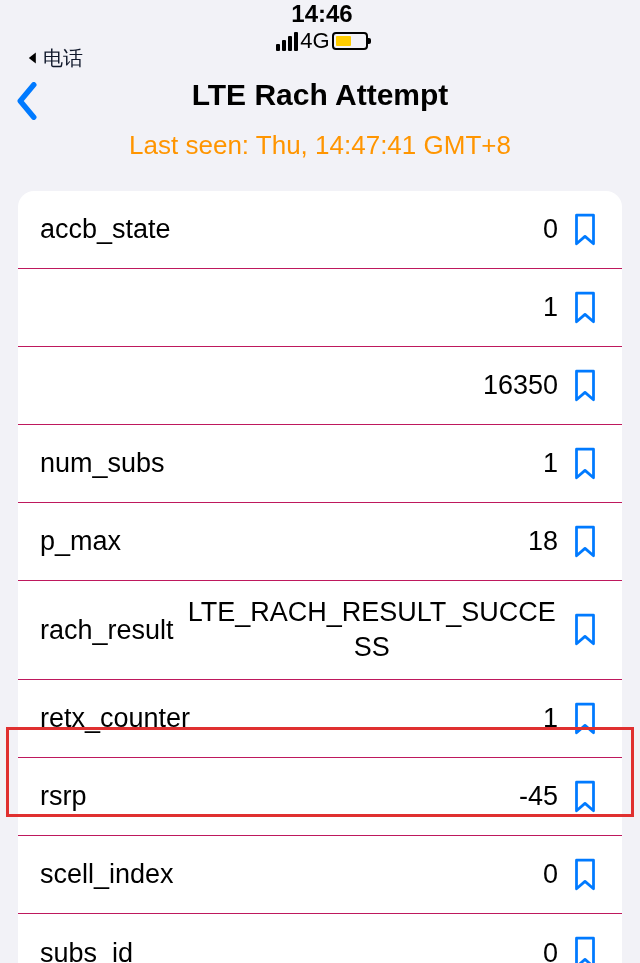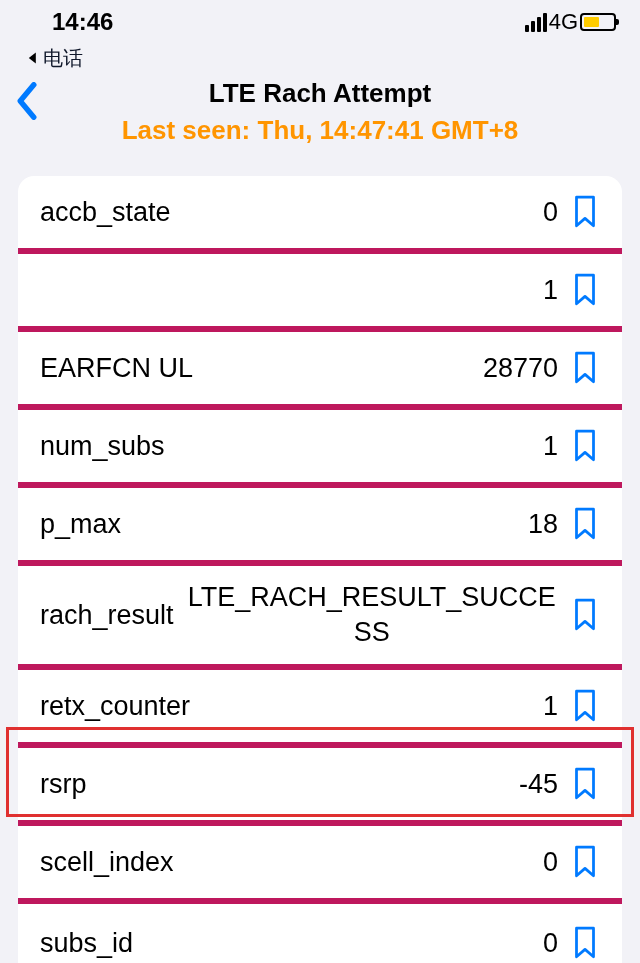--- a/index.html
+++ b/index.html
@@ -21,10 +21,11 @@
       display: flex;
       align-items: center;
       justify-content: space-between;
-      padding: 0 24px 0 52px;
+      padding: 0 24px 0 28px;
       font-size: 24px;
       font-weight: 600;
       color: #000;
+      flex-direction: column;
     }
     .status-right {
       display: flex;

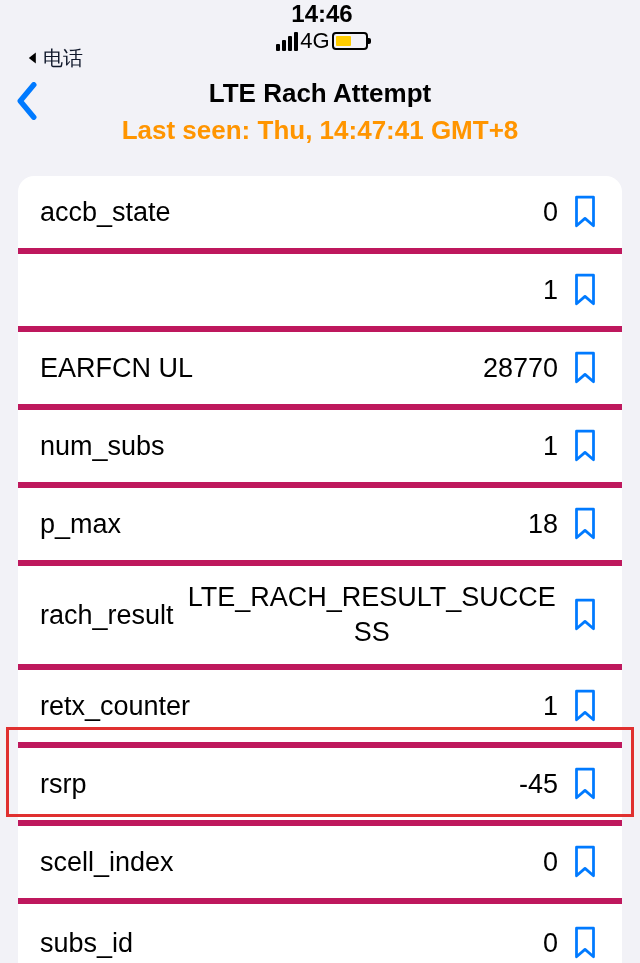--- a/index.html
+++ b/index.html
@@ -104,7 +104,7 @@
       height: 38px;
     }
     .page-title {
-      font-size: 26px;
+      font-size: 30px;
       font-weight: 700;
       color: #000;
     }

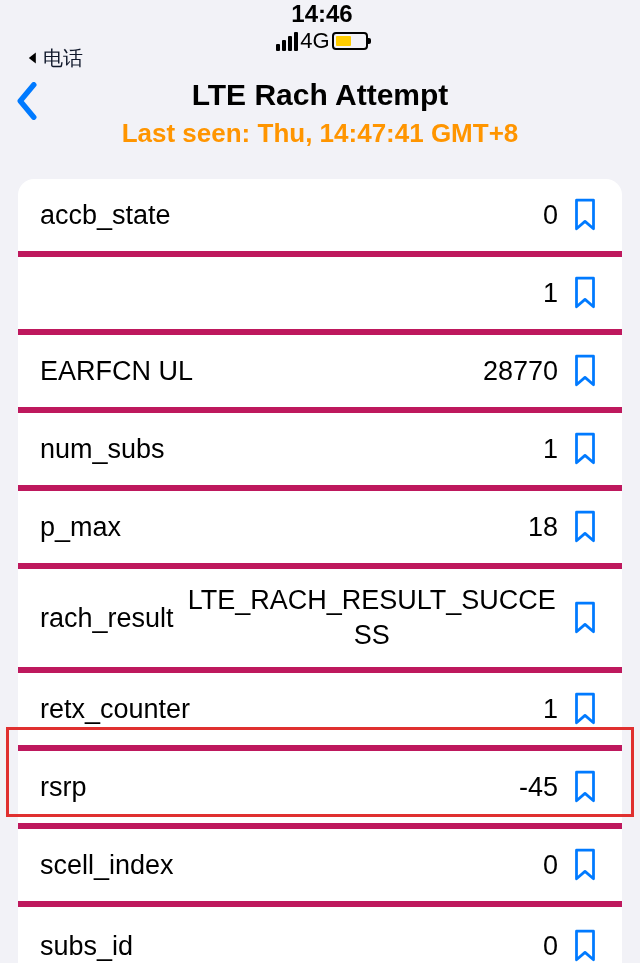--- a/index.html
+++ b/index.html
@@ -110,9 +110,9 @@
     }
     .page-subtitle {
       font-size: 26px;
-      font-weight: 700;
+      font-weight: 400;
       color: #ff9500;
-      margin-top: 6px;
+      margin-top: 18px;
     }
     .table-card {
       margin: 12px 18px 0;

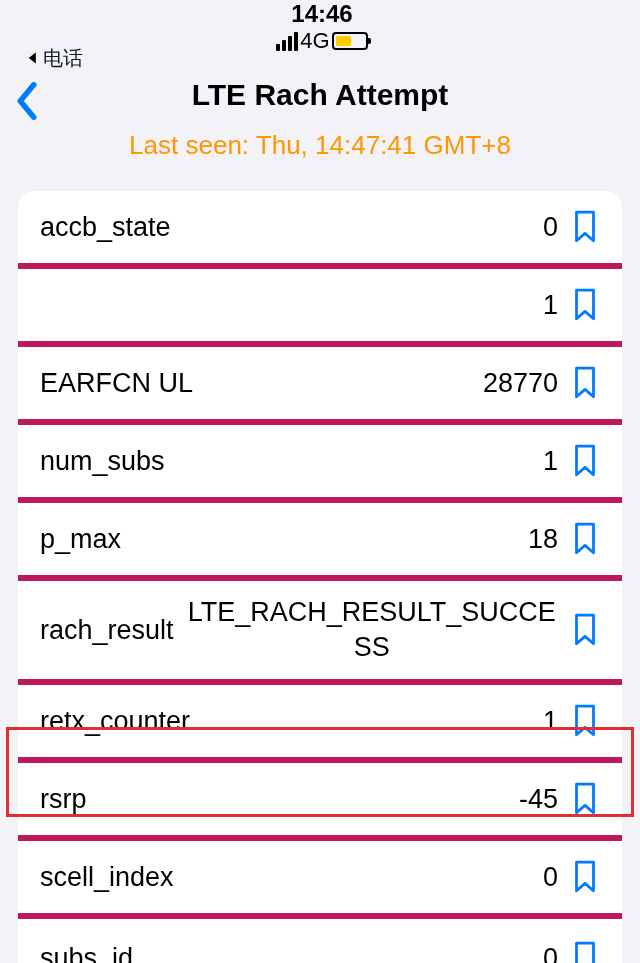--- a/index.html
+++ b/index.html
@@ -125,7 +125,7 @@
       align-items: center;
       min-height: 78px;
       padding: 14px 22px;
-      border-bottom: 6px solid #be185d;
+      border-bottom: 1px solid #be185d;
       font-size: 27px;
       color: #000;
       gap: 12px;

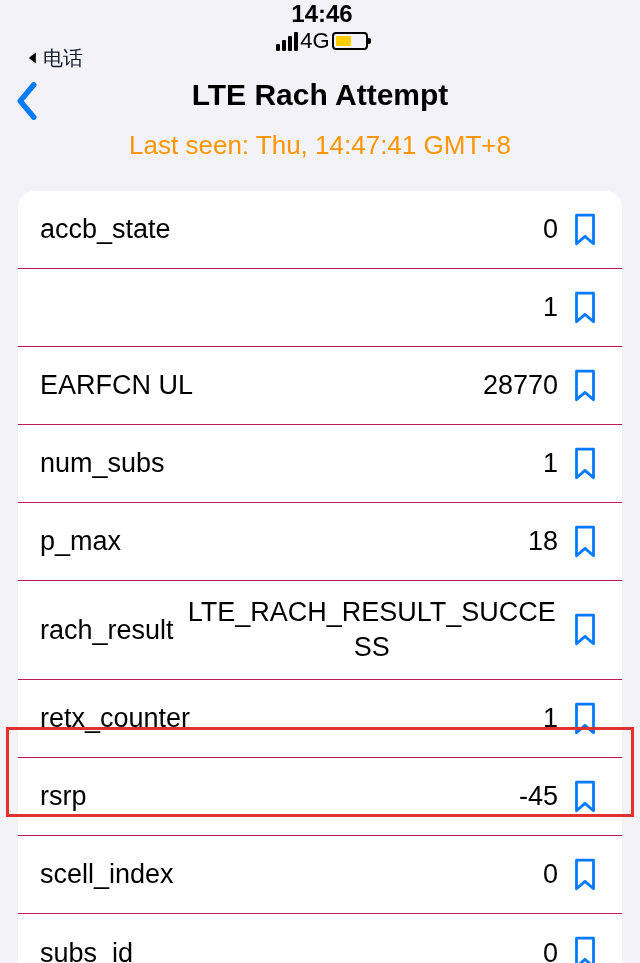--- a/index.html
+++ b/index.html
@@ -225,7 +225,6 @@
       </div>
     </div>
     <div class="row">
-      <div class="row-label">EARFCN UL</div>
       <div class="row-value">28770</div>
       <div class="bookmark">
         <svg viewBox="0 0 24 32">

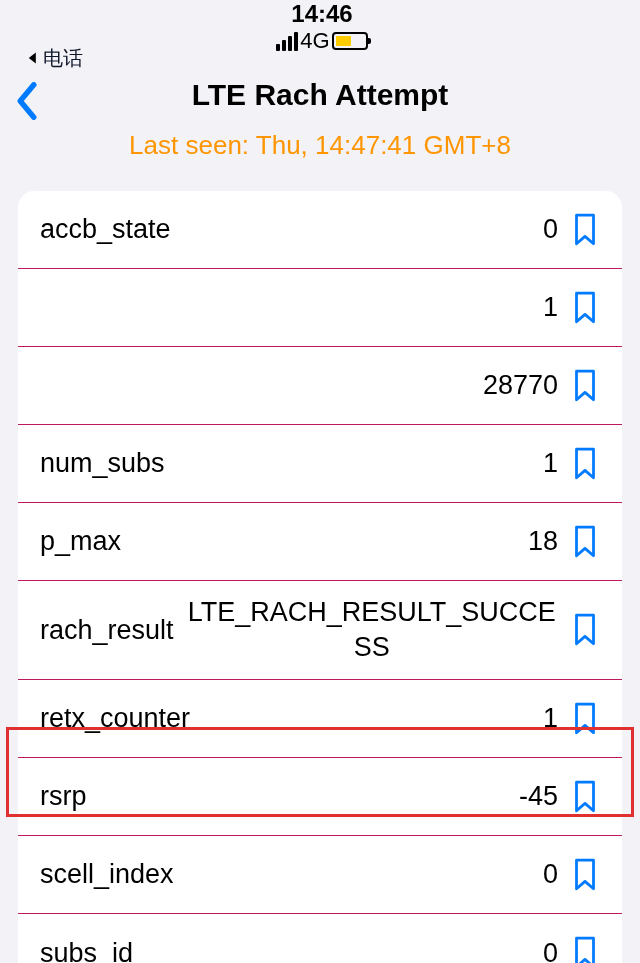--- a/index.html
+++ b/index.html
@@ -225,7 +225,7 @@
       </div>
     </div>
     <div class="row">
-      <div class="row-value">28770</div>
+      <div class="row-value">16350</div>
       <div class="bookmark">
         <svg viewBox="0 0 24 32">
           <path d="M4 2 H20 V29 L12 22 L4 29 Z" fill="none" stroke="#007aff" stroke-width="2.6" stroke-linejoin="round"></path>

